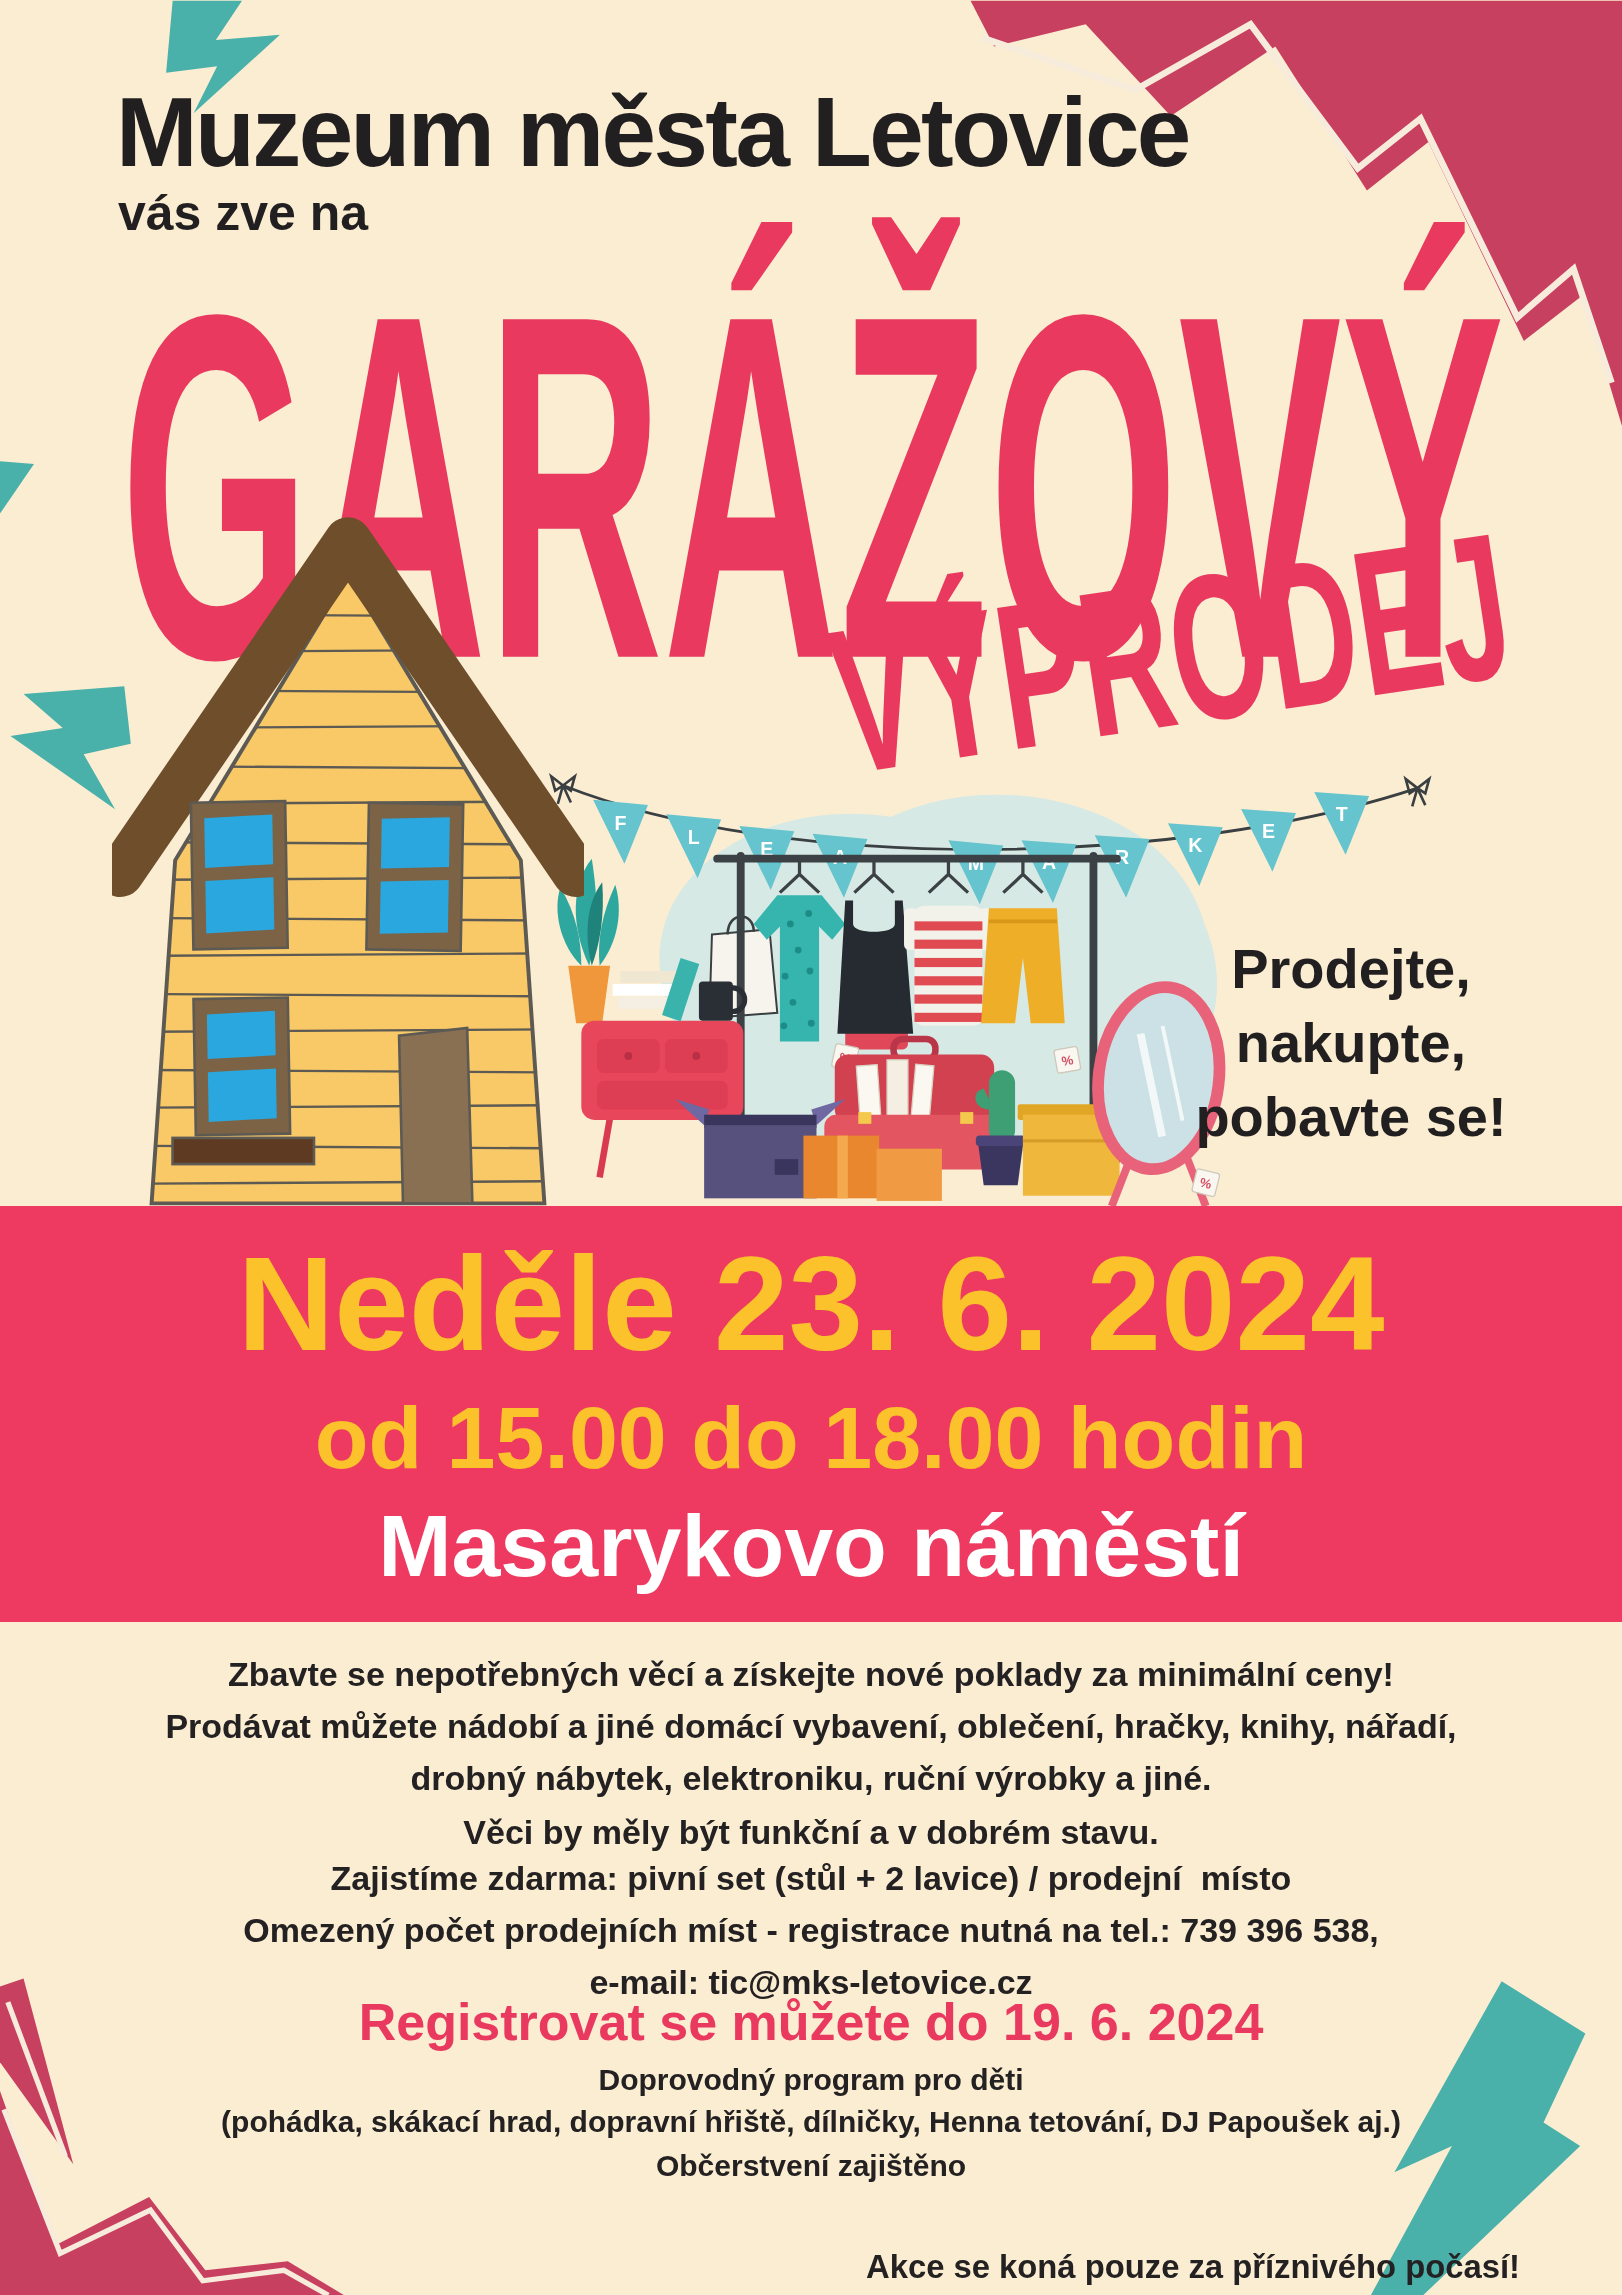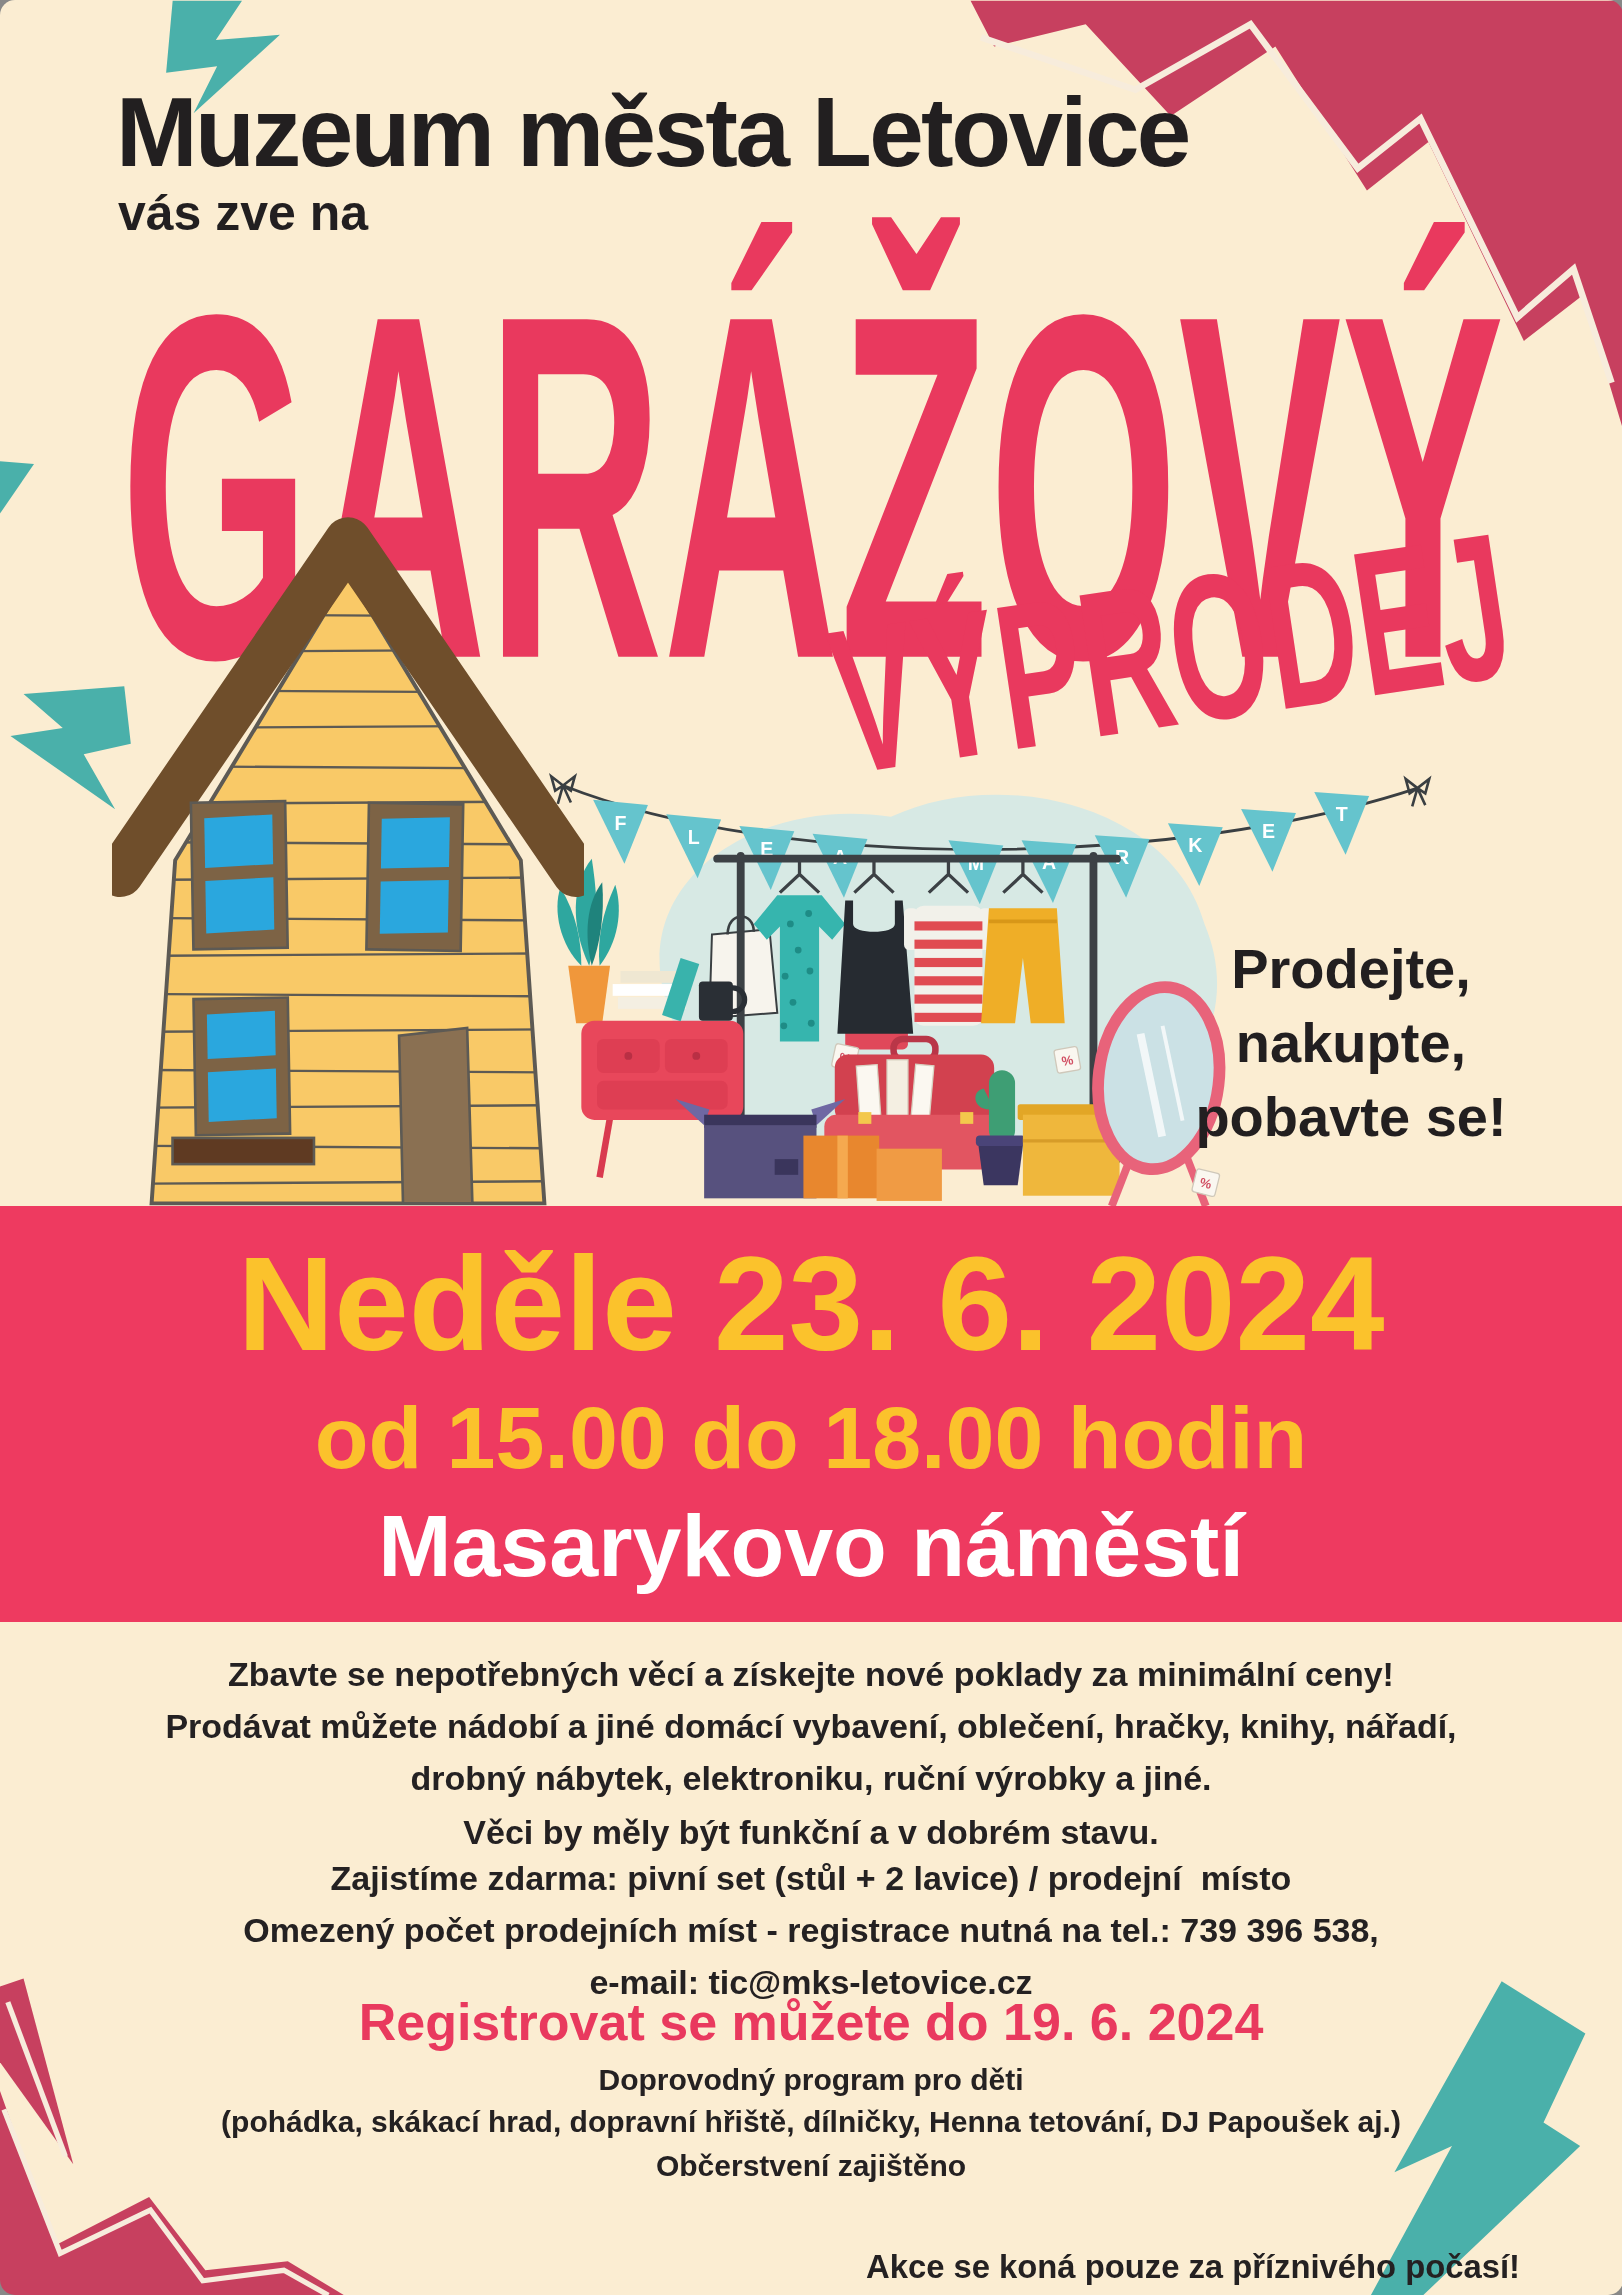--- a/index.html
+++ b/index.html
@@ -3,7 +3,7 @@
 <meta charset="utf-8">
 <style>
   html,body{margin:0;padding:0;background:#888;}
-  .stage{width:1623px;height:2295px;overflow:hidden;border-radius:15px;}
+  .stage{width:1623px;height:2295px;overflow:hidden;}
   .poster{
     position:relative;width:811px;height:1148px;background:#FBEDD2;
     transform:scale(2);transform-origin:0 0;

